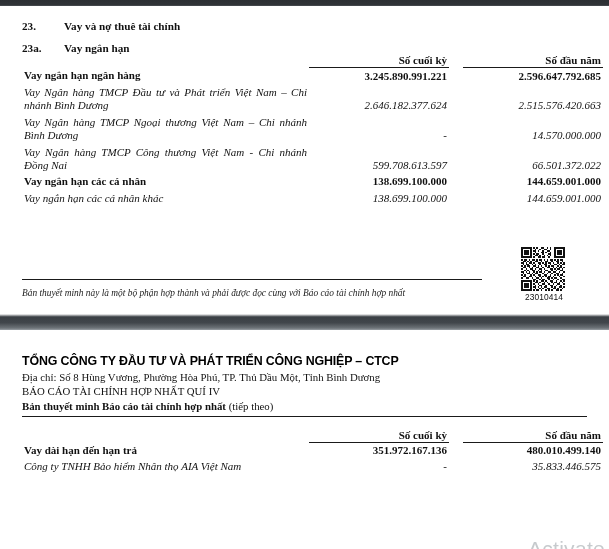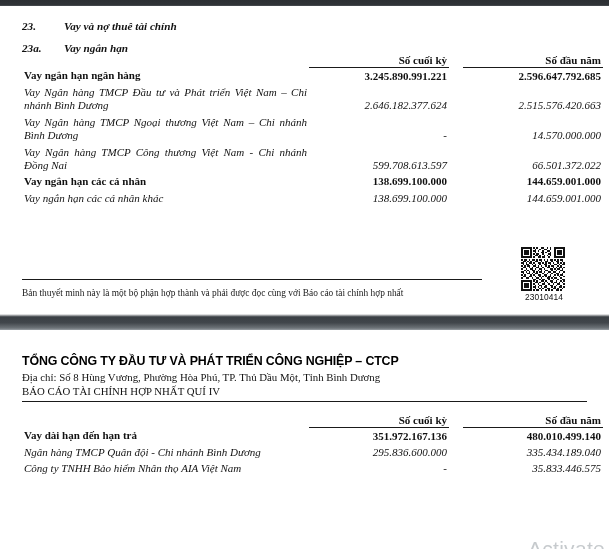--- a/index.html
+++ b/index.html
@@ -45,7 +45,6 @@
     font-weight: bold;
     font-size: 11.2px;
     margin-top: 14px;
-    font-style: italic;
   }
   .note-head .num { width: 42px; flex: 0 0 42px; }
   .note-sub {

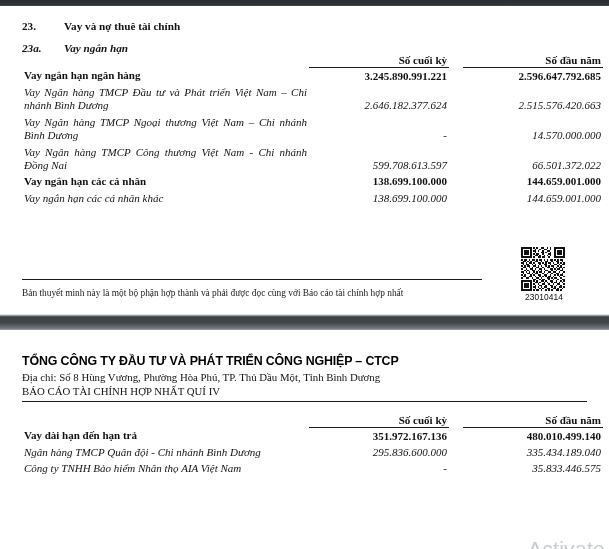--- a/index.html
+++ b/index.html
@@ -50,7 +50,6 @@
   .note-sub {
     display: flex;
     align-items: baseline;
-    font-style: italic;
     font-weight: bold;
     font-size: 11.2px;
     margin-top: 10px;

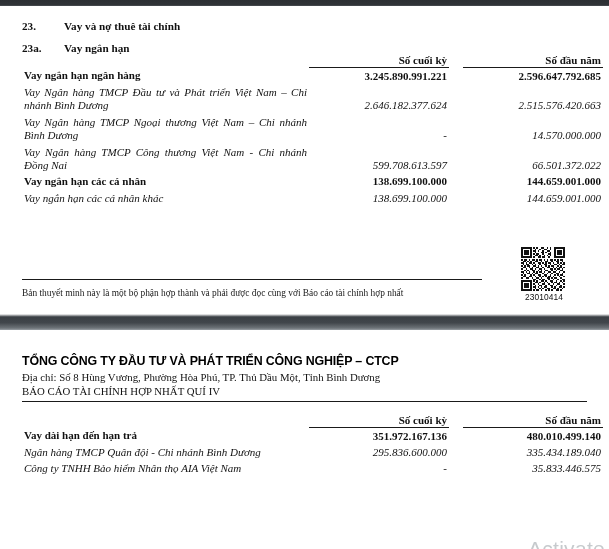--- a/index.html
+++ b/index.html
@@ -99,6 +99,7 @@
     width: 460px;
   }
   .foot-note {
+    font-style: italic;
     font-size: 9.4px;
     margin-top: 8px;
     color: #1a1a1a;

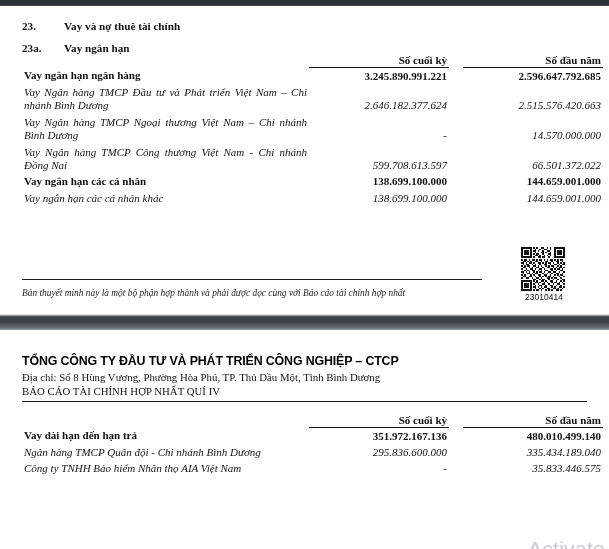--- a/index.html
+++ b/index.html
@@ -485,6 +485,10 @@
     <div class="lh-title">TỔNG CÔNG TY ĐẦU TƯ VÀ PHÁT TRIỂN CÔNG NGHIỆP – CTCP</div>
     <div class="lh-line">Địa chỉ: Số 8 Hùng Vương, Phường Hòa Phú, TP. Thủ Dầu Một, Tỉnh Bình Dương</div>
     <div class="lh-line">BÁO CÁO TÀI CHÍNH HỢP NHẤT QUÍ IV</div>
+    <div class="lh-line b">
+      <span>Bản thuyết minh Báo cáo tài chính hợp nhất</span>
+      <span class="reg">(tiếp theo)</span>
+    </div>
     <div class="lh-rule"></div>
   </div>
 

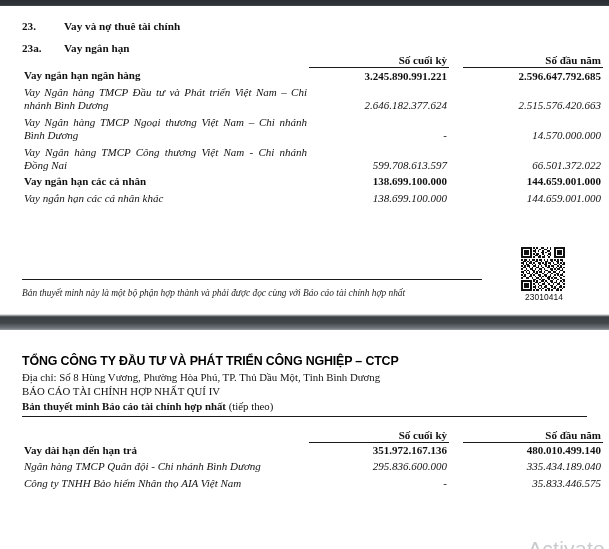--- a/index.html
+++ b/index.html
@@ -515,12 +515,6 @@
           <td class="val">480.010.499.140</td>
         </tr>
         <tr class="ital">
-          <td class="label">Ngân hàng TMCP Quân đội - Chi nhánh Bình Dương</td>
-          <td class="val">295.836.600.000</td>
-          <td></td>
-          <td class="val">335.434.189.040</td>
-        </tr>
-        <tr class="ital">
           <td class="label">Công ty TNHH Bảo hiểm Nhân thọ AIA Việt Nam</td>
           <td class="val">-</td>
           <td></td>

